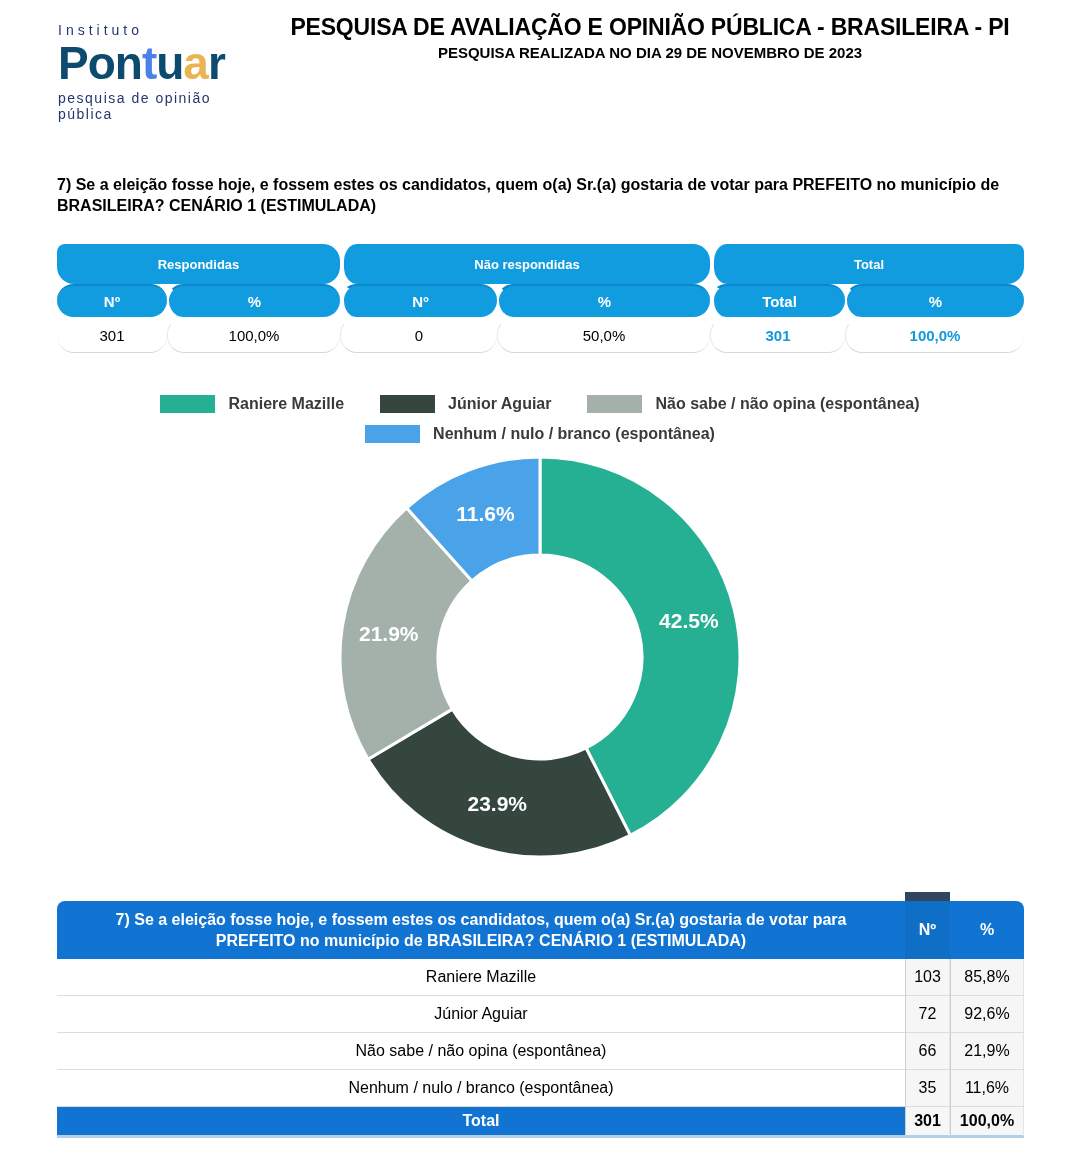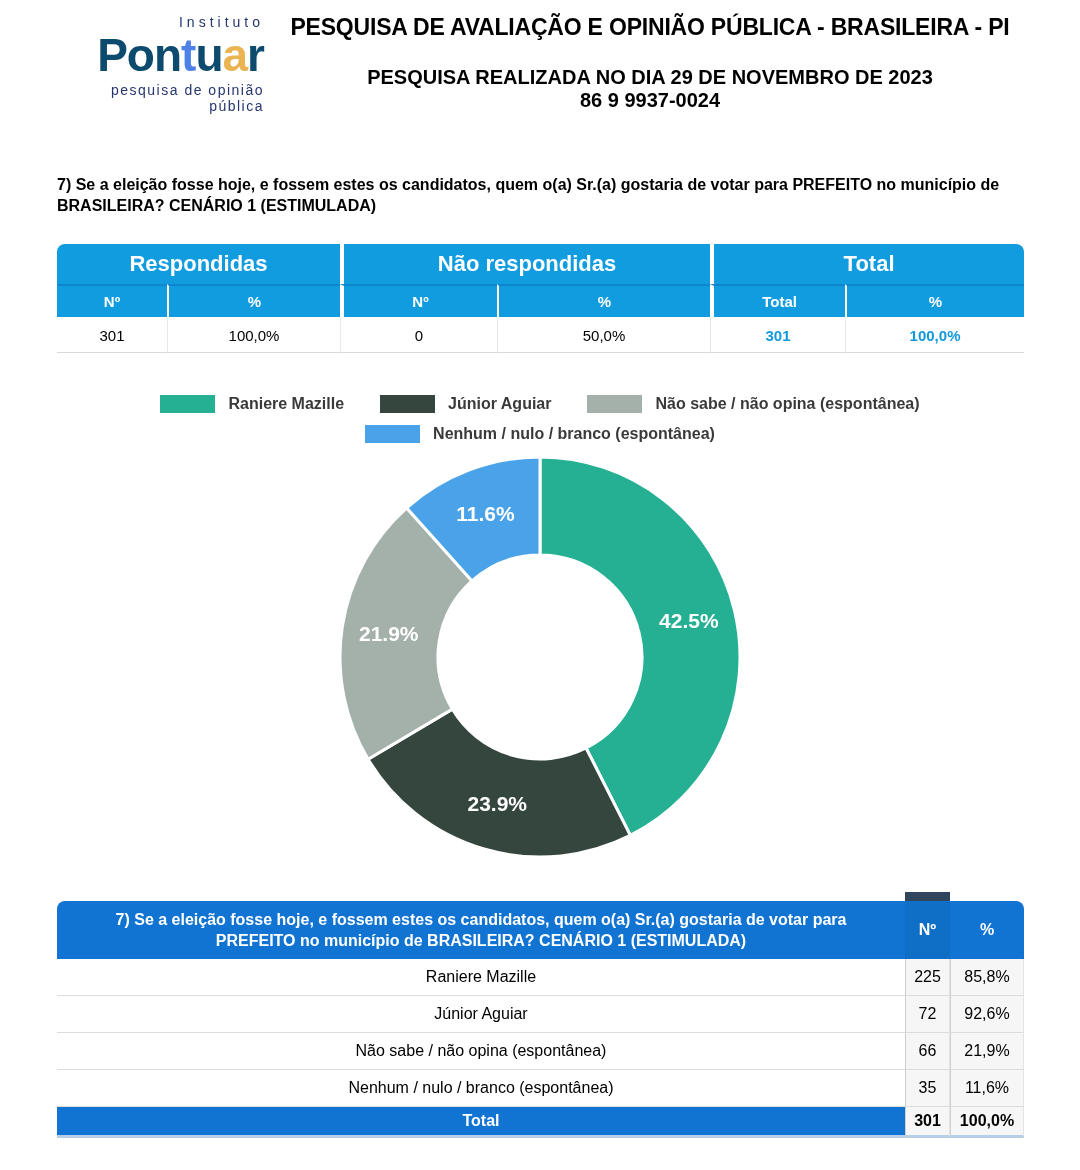--- a/index.html
+++ b/index.html
@@ -11,7 +11,7 @@
 
   
   .header { position:relative; height:152px; }
-  .logo { position:absolute; left:58px; top:14px; width:206px; text-align:right; }
+  .logo { position:absolute; left:58px; top:22px; width:206px; text-align:left; }
   .logo-top { font-size:14px; letter-spacing:4px; color:#24366f; font-weight:500; }
   .logo-brand { font-size:46px; font-weight:800; line-height:1.05; margin-top:1px; letter-spacing:-1px; }
   .logo-brand .navy { color:#0c4a6e; }

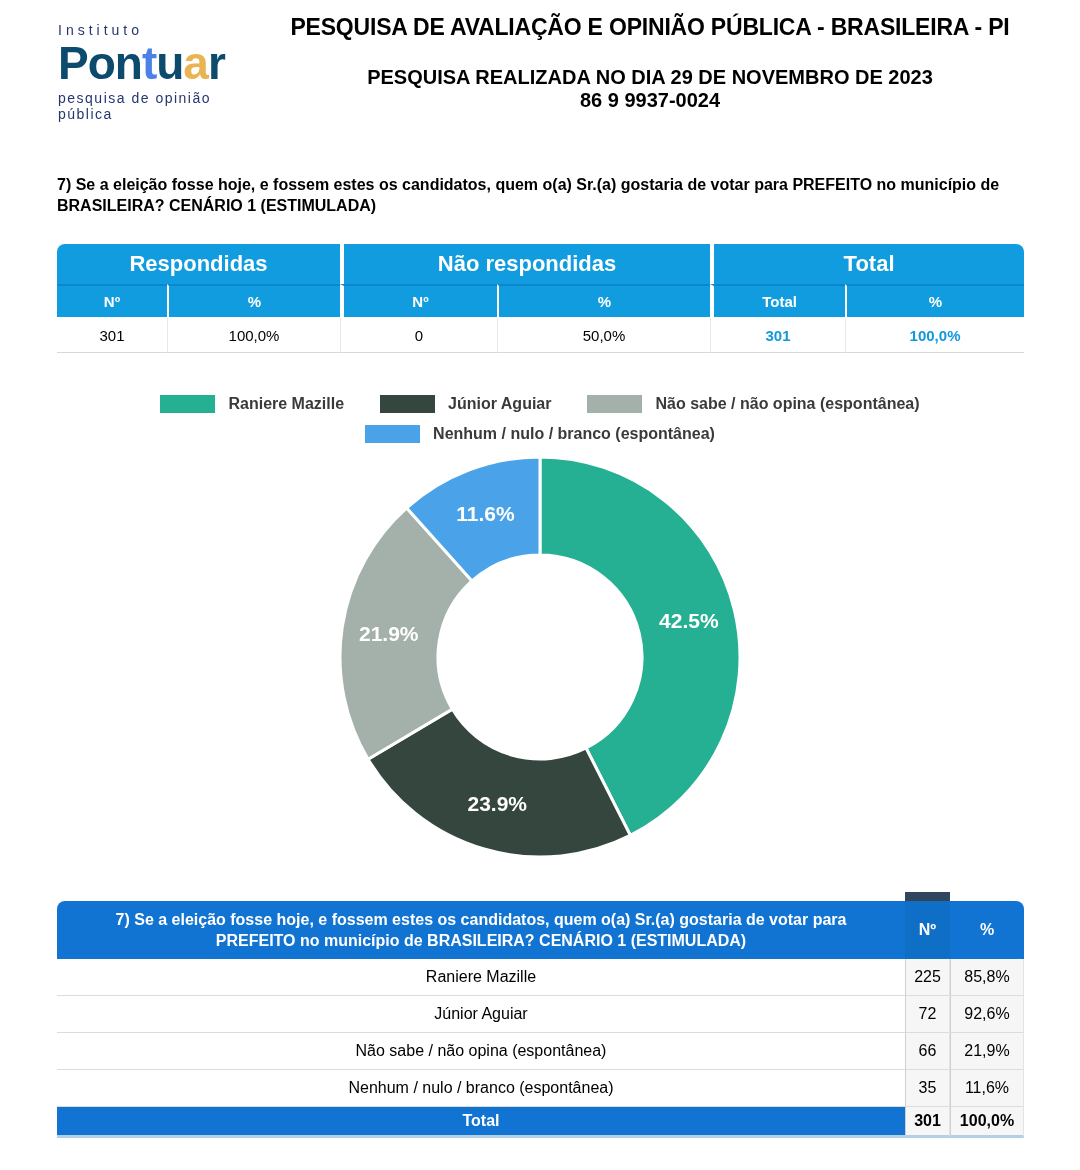--- a/index.html
+++ b/index.html
@@ -20,7 +20,7 @@
   .logo-tagline { font-size:14px; color:#24366f; letter-spacing:1.5px; margin-top:3px; }
   .header-text { margin-left:272px; padding-right:52px; text-align:center; }
   .page-title { padding-top:14px; font-size:23px; font-weight:bold; letter-spacing:-0.2px; }
-  .subtitle { margin-top:25px; font-size:20px; font-weight:bold; line-height:23px; }
+  .subtitle { font-size:15px; font-weight:bold; line-height:23px; }
 
   
   .question { margin:22px 56px 0 57px; font-size:16px; font-weight:bold; line-height:21px; }

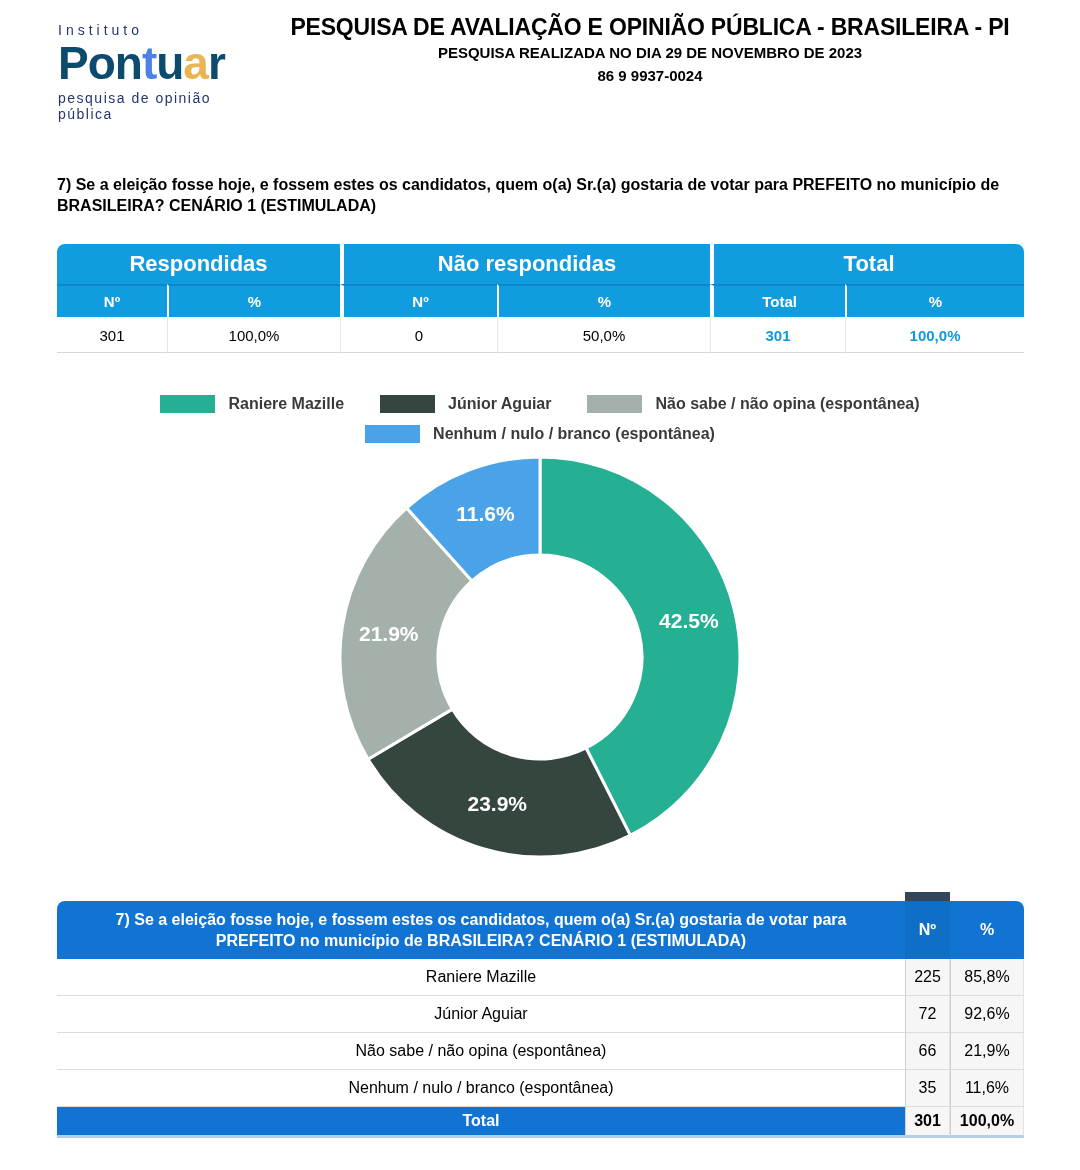--- a/index.html
+++ b/index.html
@@ -95,7 +95,6 @@
       <div class="page-title">PESQUISA DE AVALIAÇÃO E OPINIÃO PÚBLICA - BRASILEIRA - PI</div>
       <div class="subtitle">
         <div>PESQUISA REALIZADA NO DIA 29 DE NOVEMBRO DE 2023</div>
-        <div>86 9 9937-0024</div>
       </div>
     </div>
   </div>

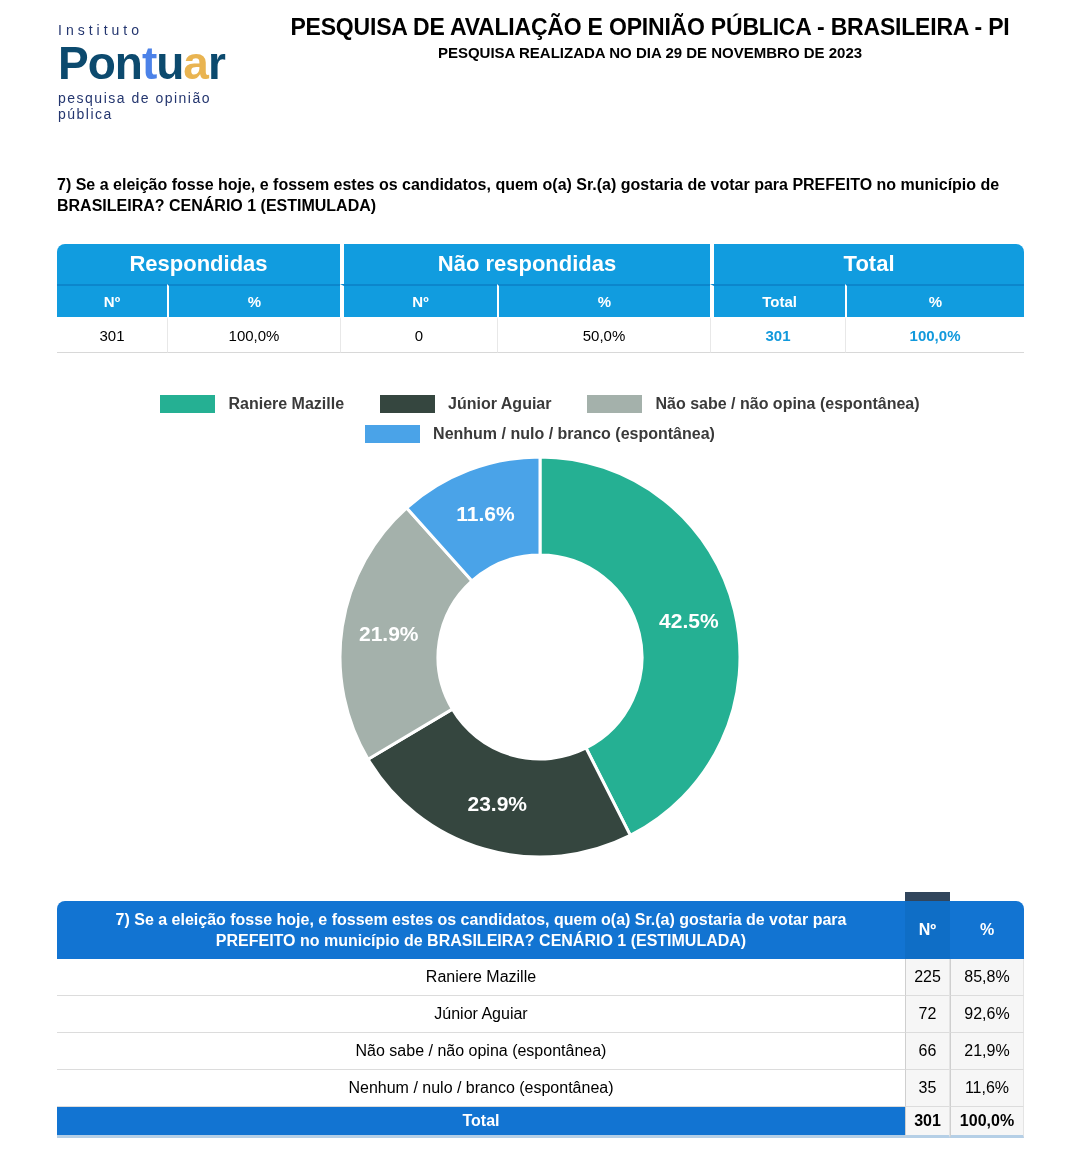--- a/index.html
+++ b/index.html
@@ -30,7 +30,7 @@
   .summary-table { margin:28px 0 0 57px; width:967px; table-layout:fixed; }
   .summary-table th, .summary-table td { text-align:center; }
   .summary-table .grp {
-    background:#119cdf; color:#fff; font-size:22px; font-weight:bold; height:40px;
+    background:#119cdf; color:#fff; font-size:13px; font-weight:bold; height:40px;
   }
   .summary-table .grp + .grp { border-left:4px solid #ffffff; }
   .summary-table .grp:first-child { border-top-left-radius:8px; }

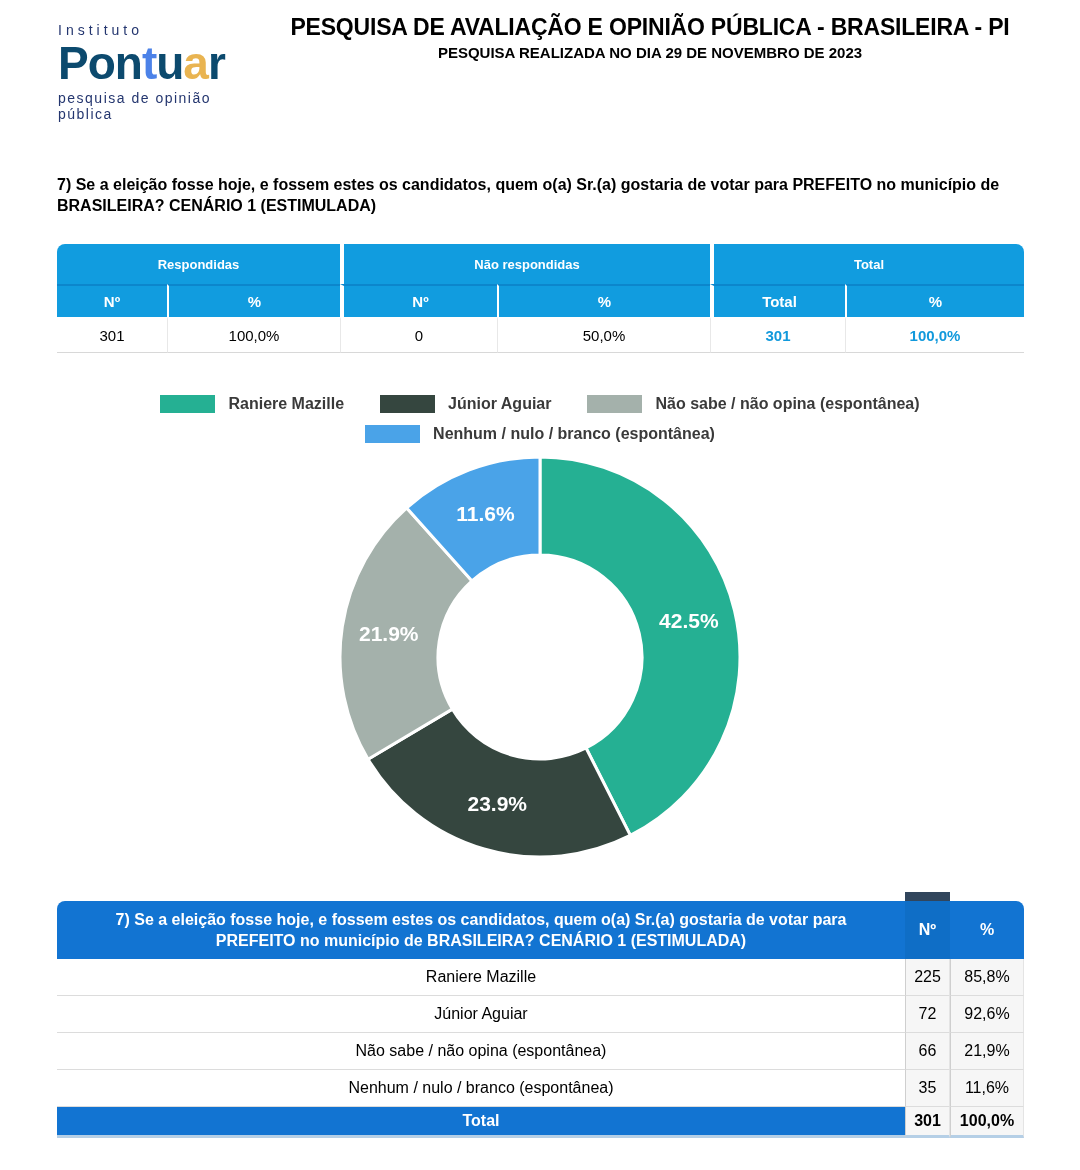--- a/index.html
+++ b/index.html
@@ -28,7 +28,7 @@
   
   table { border-collapse:separate; border-spacing:0; }
   .summary-table { margin:28px 0 0 57px; width:967px; table-layout:fixed; }
-  .summary-table th, .summary-table td { text-align:center; }
+  .summary-table th, .summary-table td { text-align:center;border-radius:17px; }
   .summary-table .grp {
     background:#119cdf; color:#fff; font-size:13px; font-weight:bold; height:40px;
   }

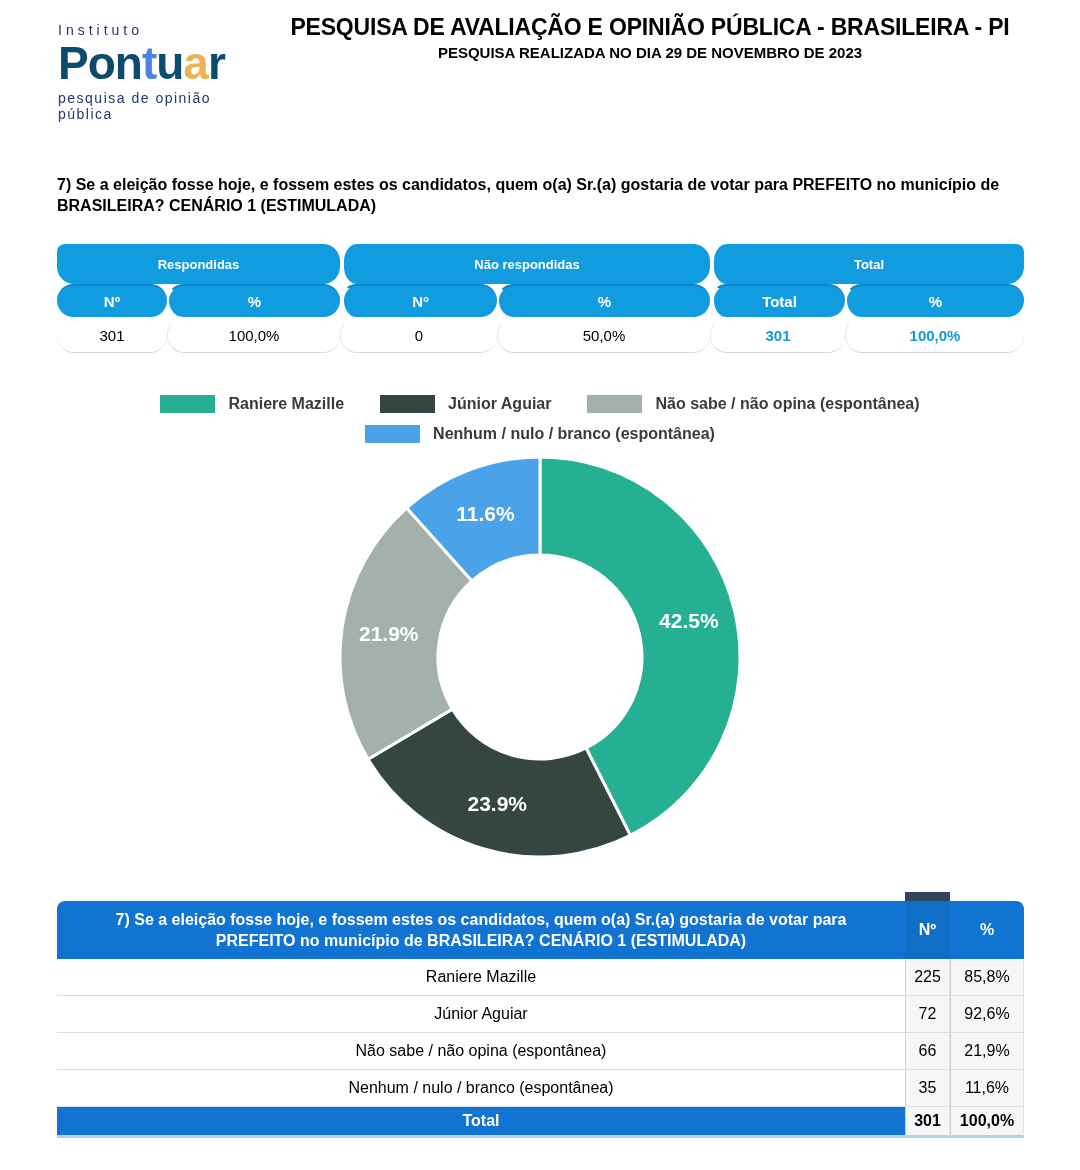--- a/index.html
+++ b/index.html
@@ -187,7 +187,7 @@
       </tr>
       <tr>
         <td>Raniere Mazille</td>
-        <td class="num">225</td>
+        <td class="num">103</td>
         <td class="num">85,8%</td>
       </tr>
       <tr>

